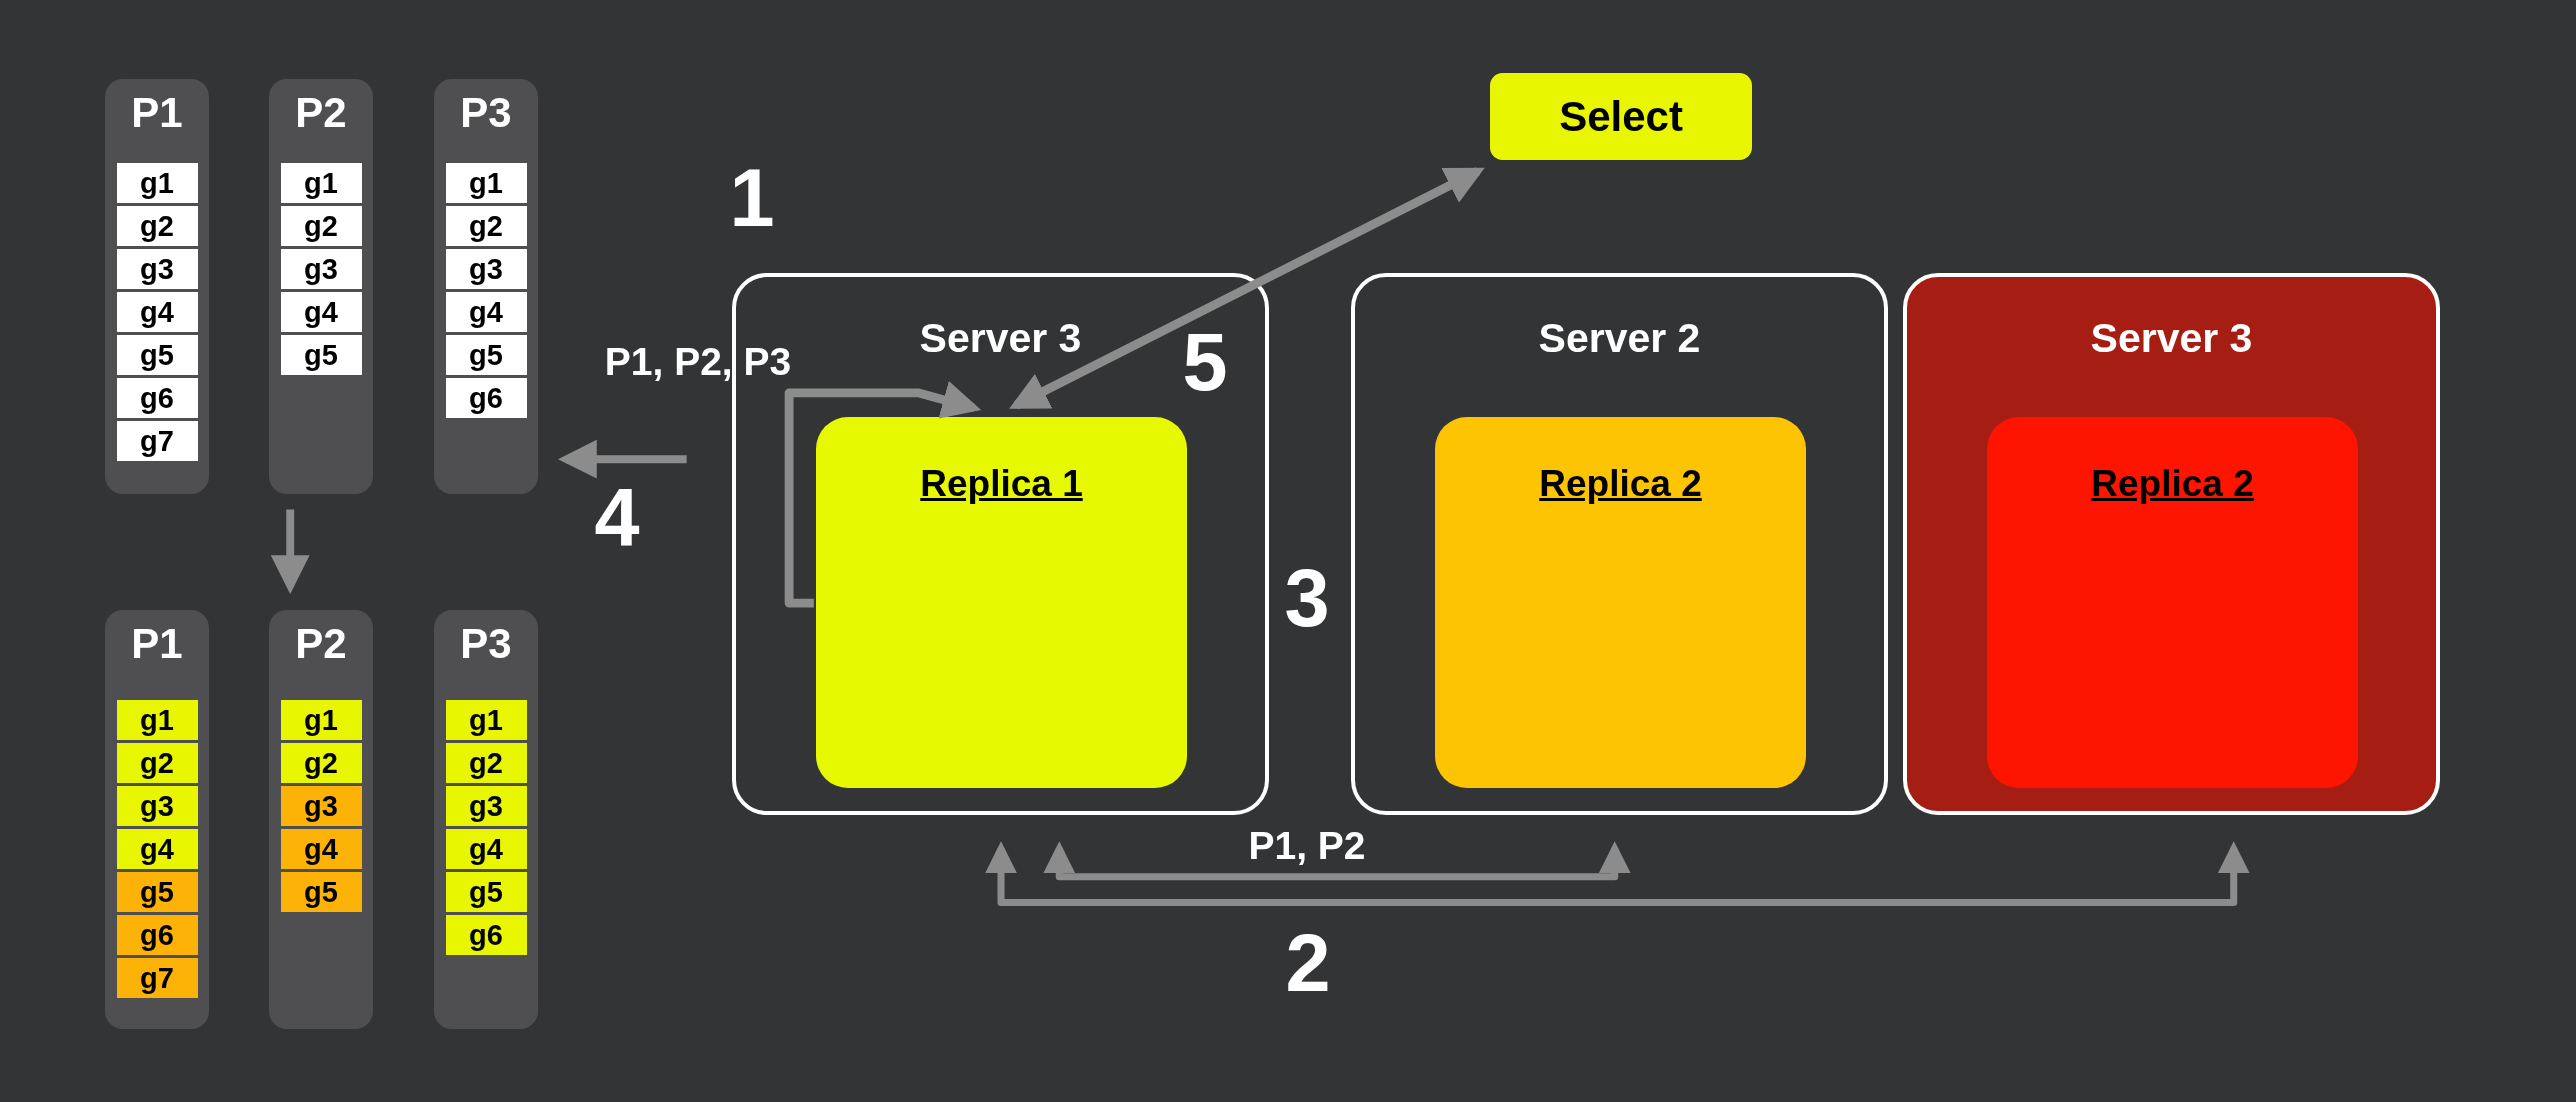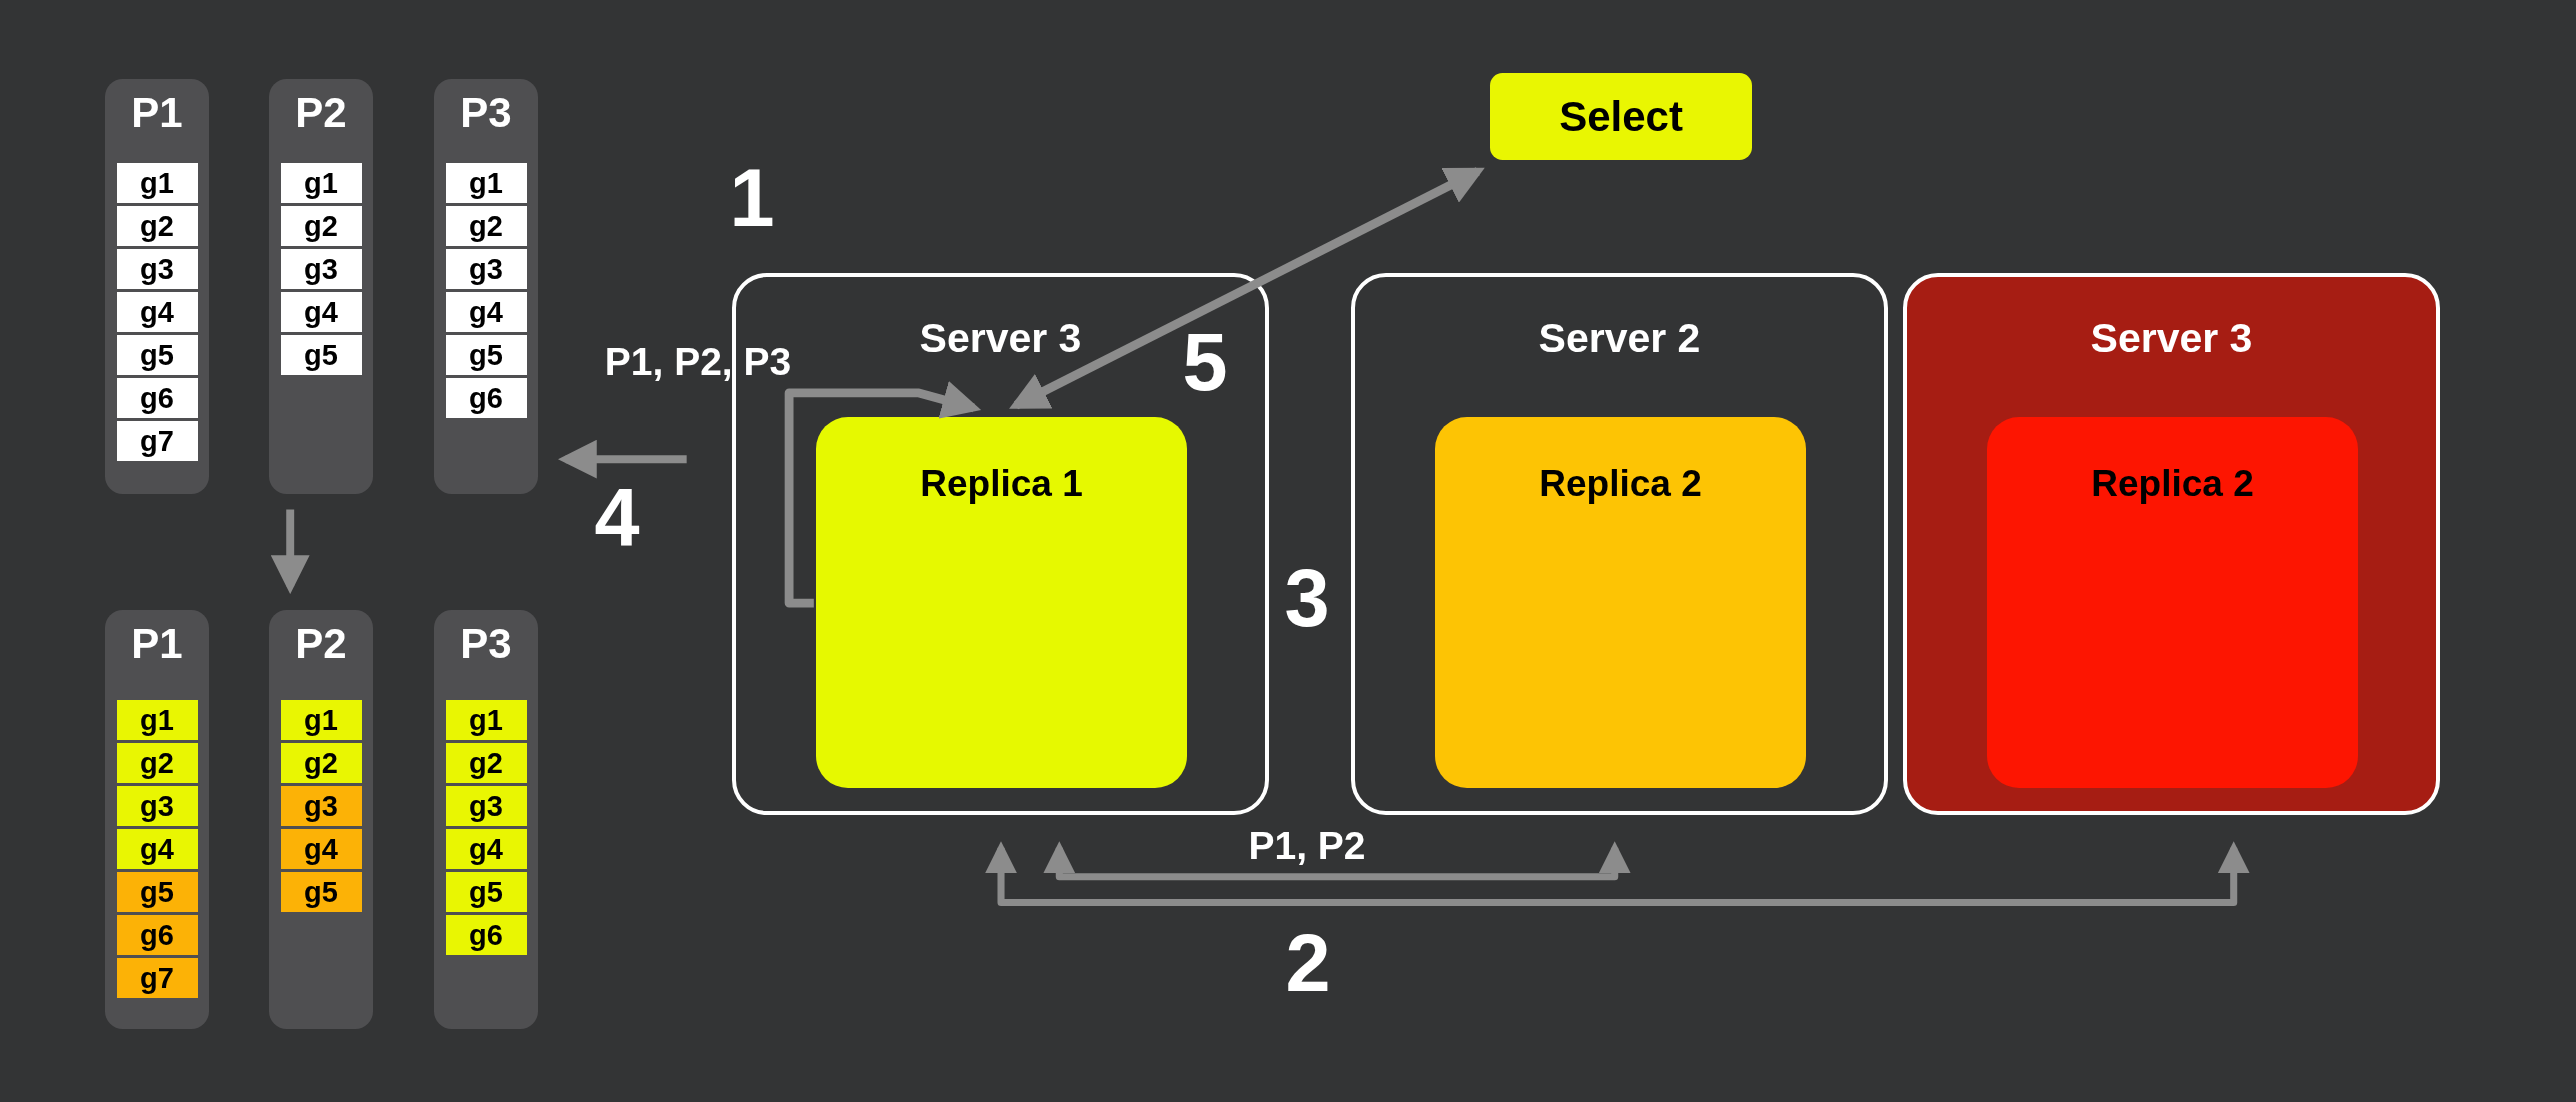--- a/index.html
+++ b/index.html
@@ -38,7 +38,7 @@
   #server1{left:732px;}
   #server2{left:1351px;}
   #server3{left:1903px;background:var(--server3,#a61d13);}
-  .replica{position:absolute;left:80px;top:140px;width:371px;height:371px;border-radius:32px;}
+  .replica{position:absolute;left:80px;top:140px;width:371px;height:371px;border-radius:32px;text-decoration:underline;}
   #replica1{background:var(--replica1,#e6f900);}
   #replica2{background:var(--replica2,#fdc404);}
   #replica3{background:var(--replica3,#fd1501);}

